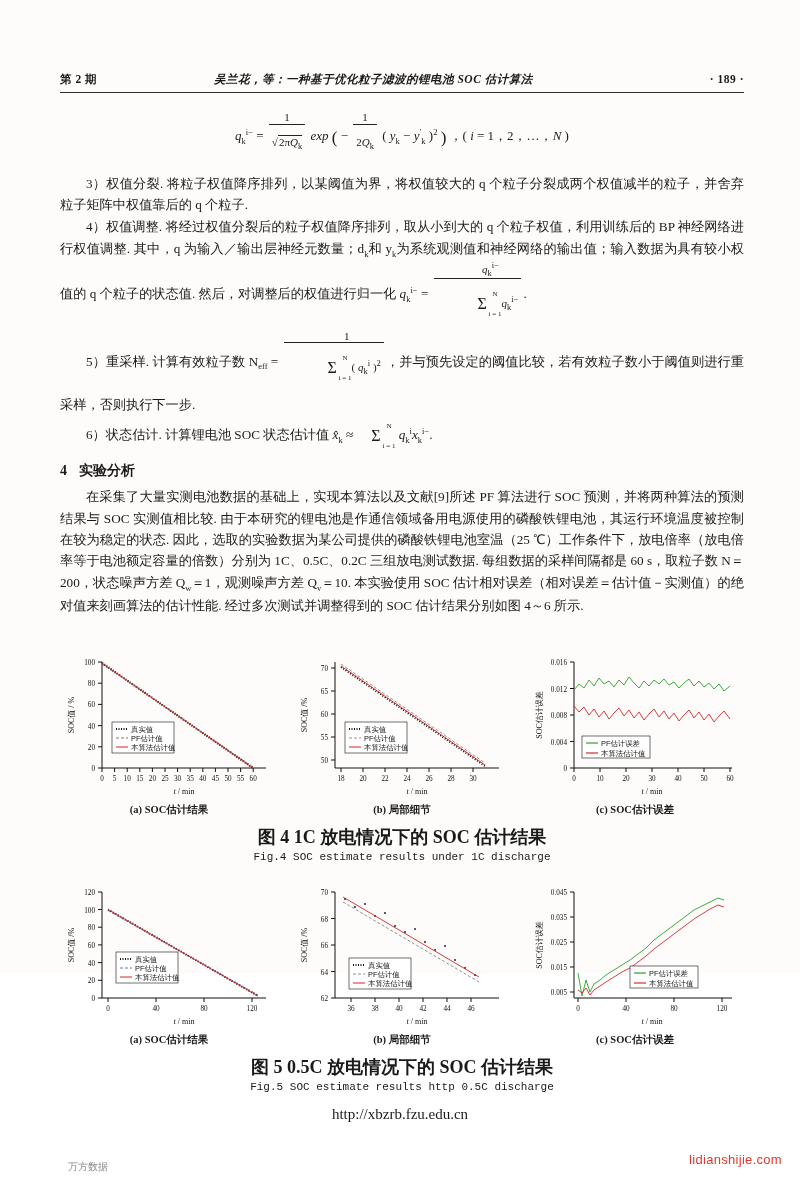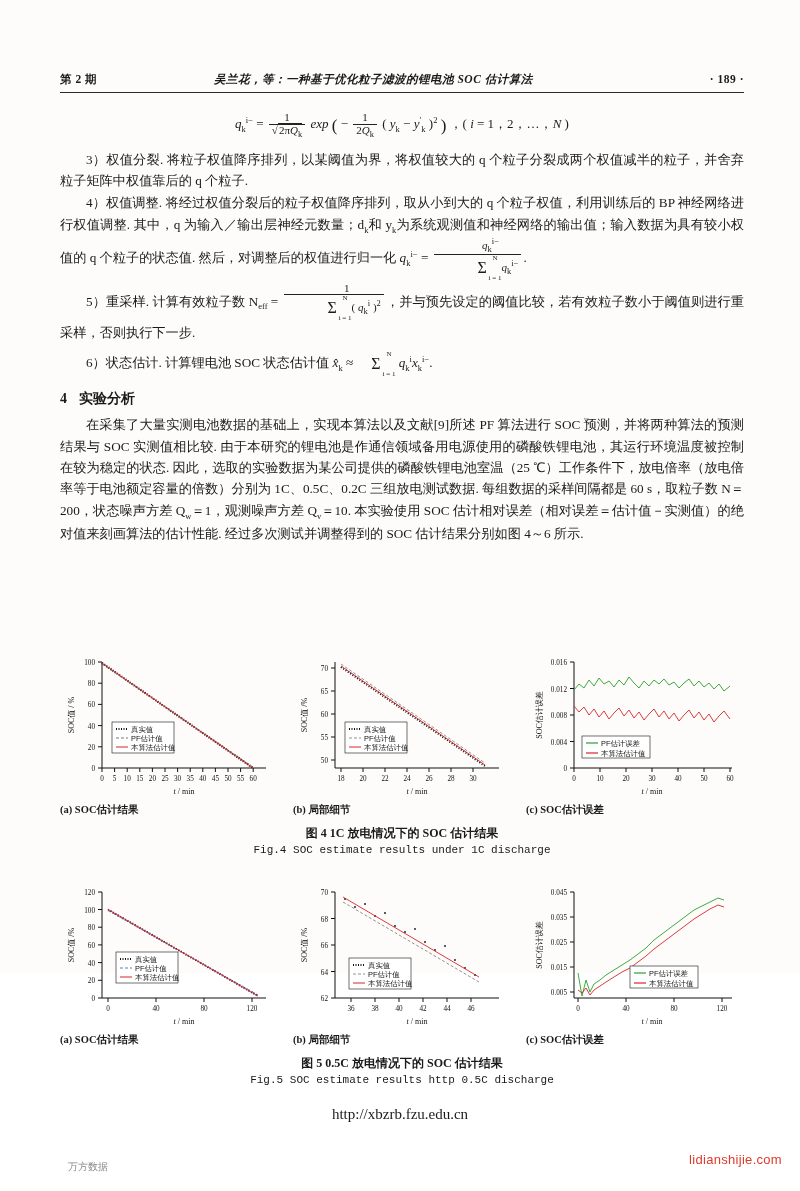--- a/index.html
+++ b/index.html
@@ -77,7 +77,7 @@
     margin: 0 2px;
   }
   .frac .num-p { border-bottom: 1px solid #222; padding: 0 3px; display:block;}
-  .frac .den-p { padding: 0 3px; display:block;}
+  .frac .den-p { padding: 12px 3px; display:block;}
   .sup { font-size: 8.5px; vertical-align: super; }
   .sub { font-size: 8.5px; vertical-align: sub; }
   .bigsum {

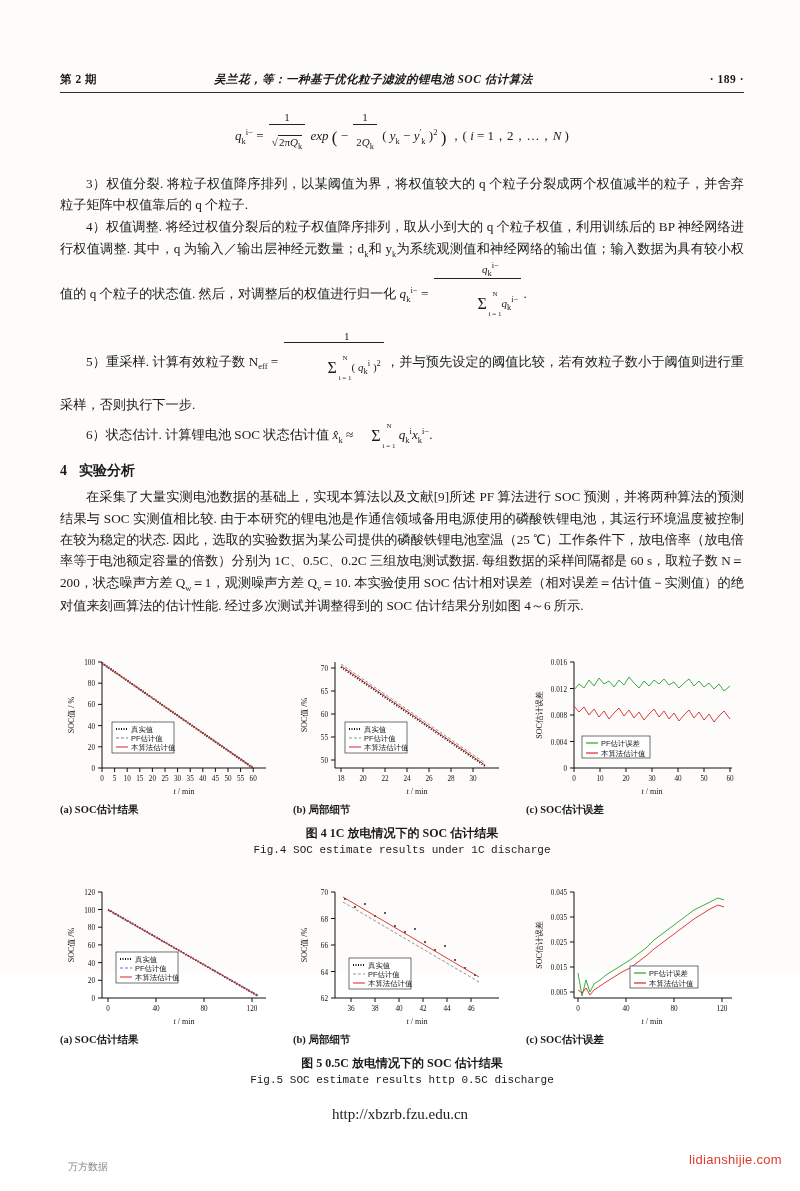--- a/index.html
+++ b/index.html
@@ -98,7 +98,7 @@
   }
   .chart-cell { width: 218px; }
   .chart-cap {
-    text-align: left;
+    text-align: center;
     font-size: 10.5px;
     margin-top: 3px;
     font-weight: bold;

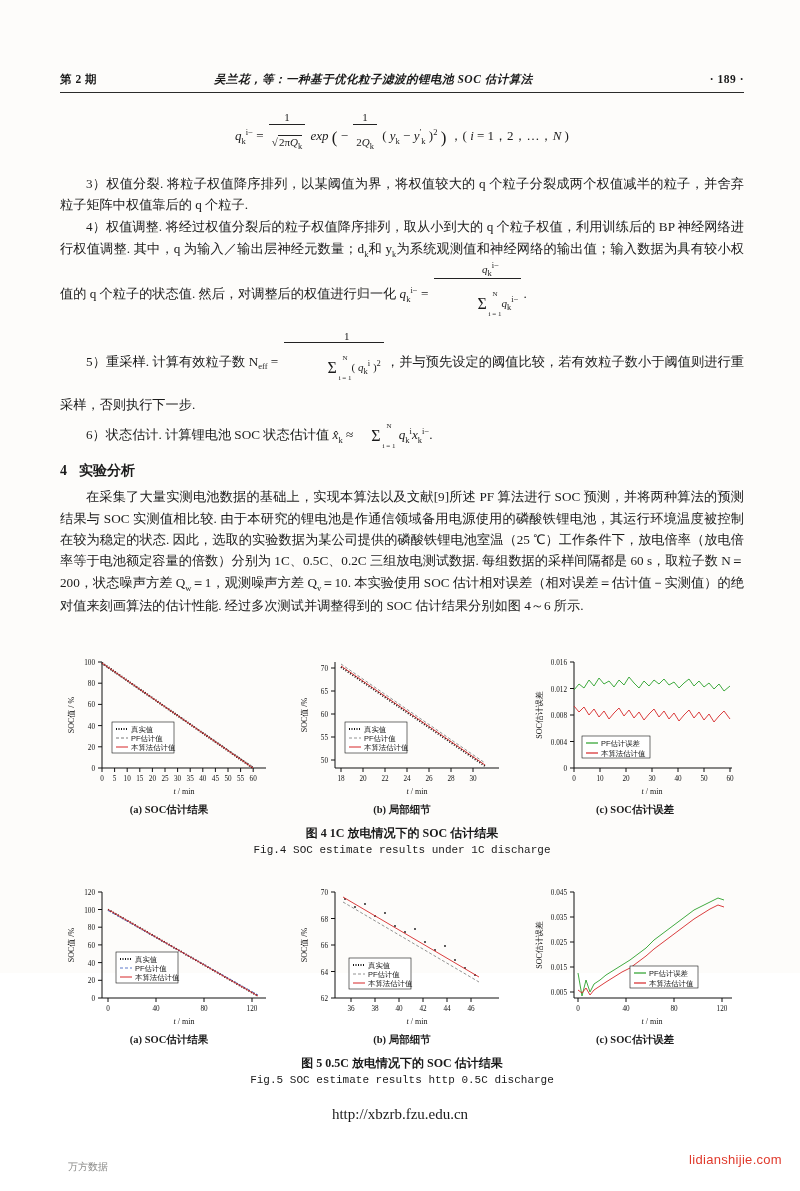--- a/index.html
+++ b/index.html
@@ -105,7 +105,7 @@
   }
   .fig-title {
     text-align: center;
-    font-size: 12px;
+    font-size: 18px;
     font-weight: bold;
     margin-top: 8px;
   }

